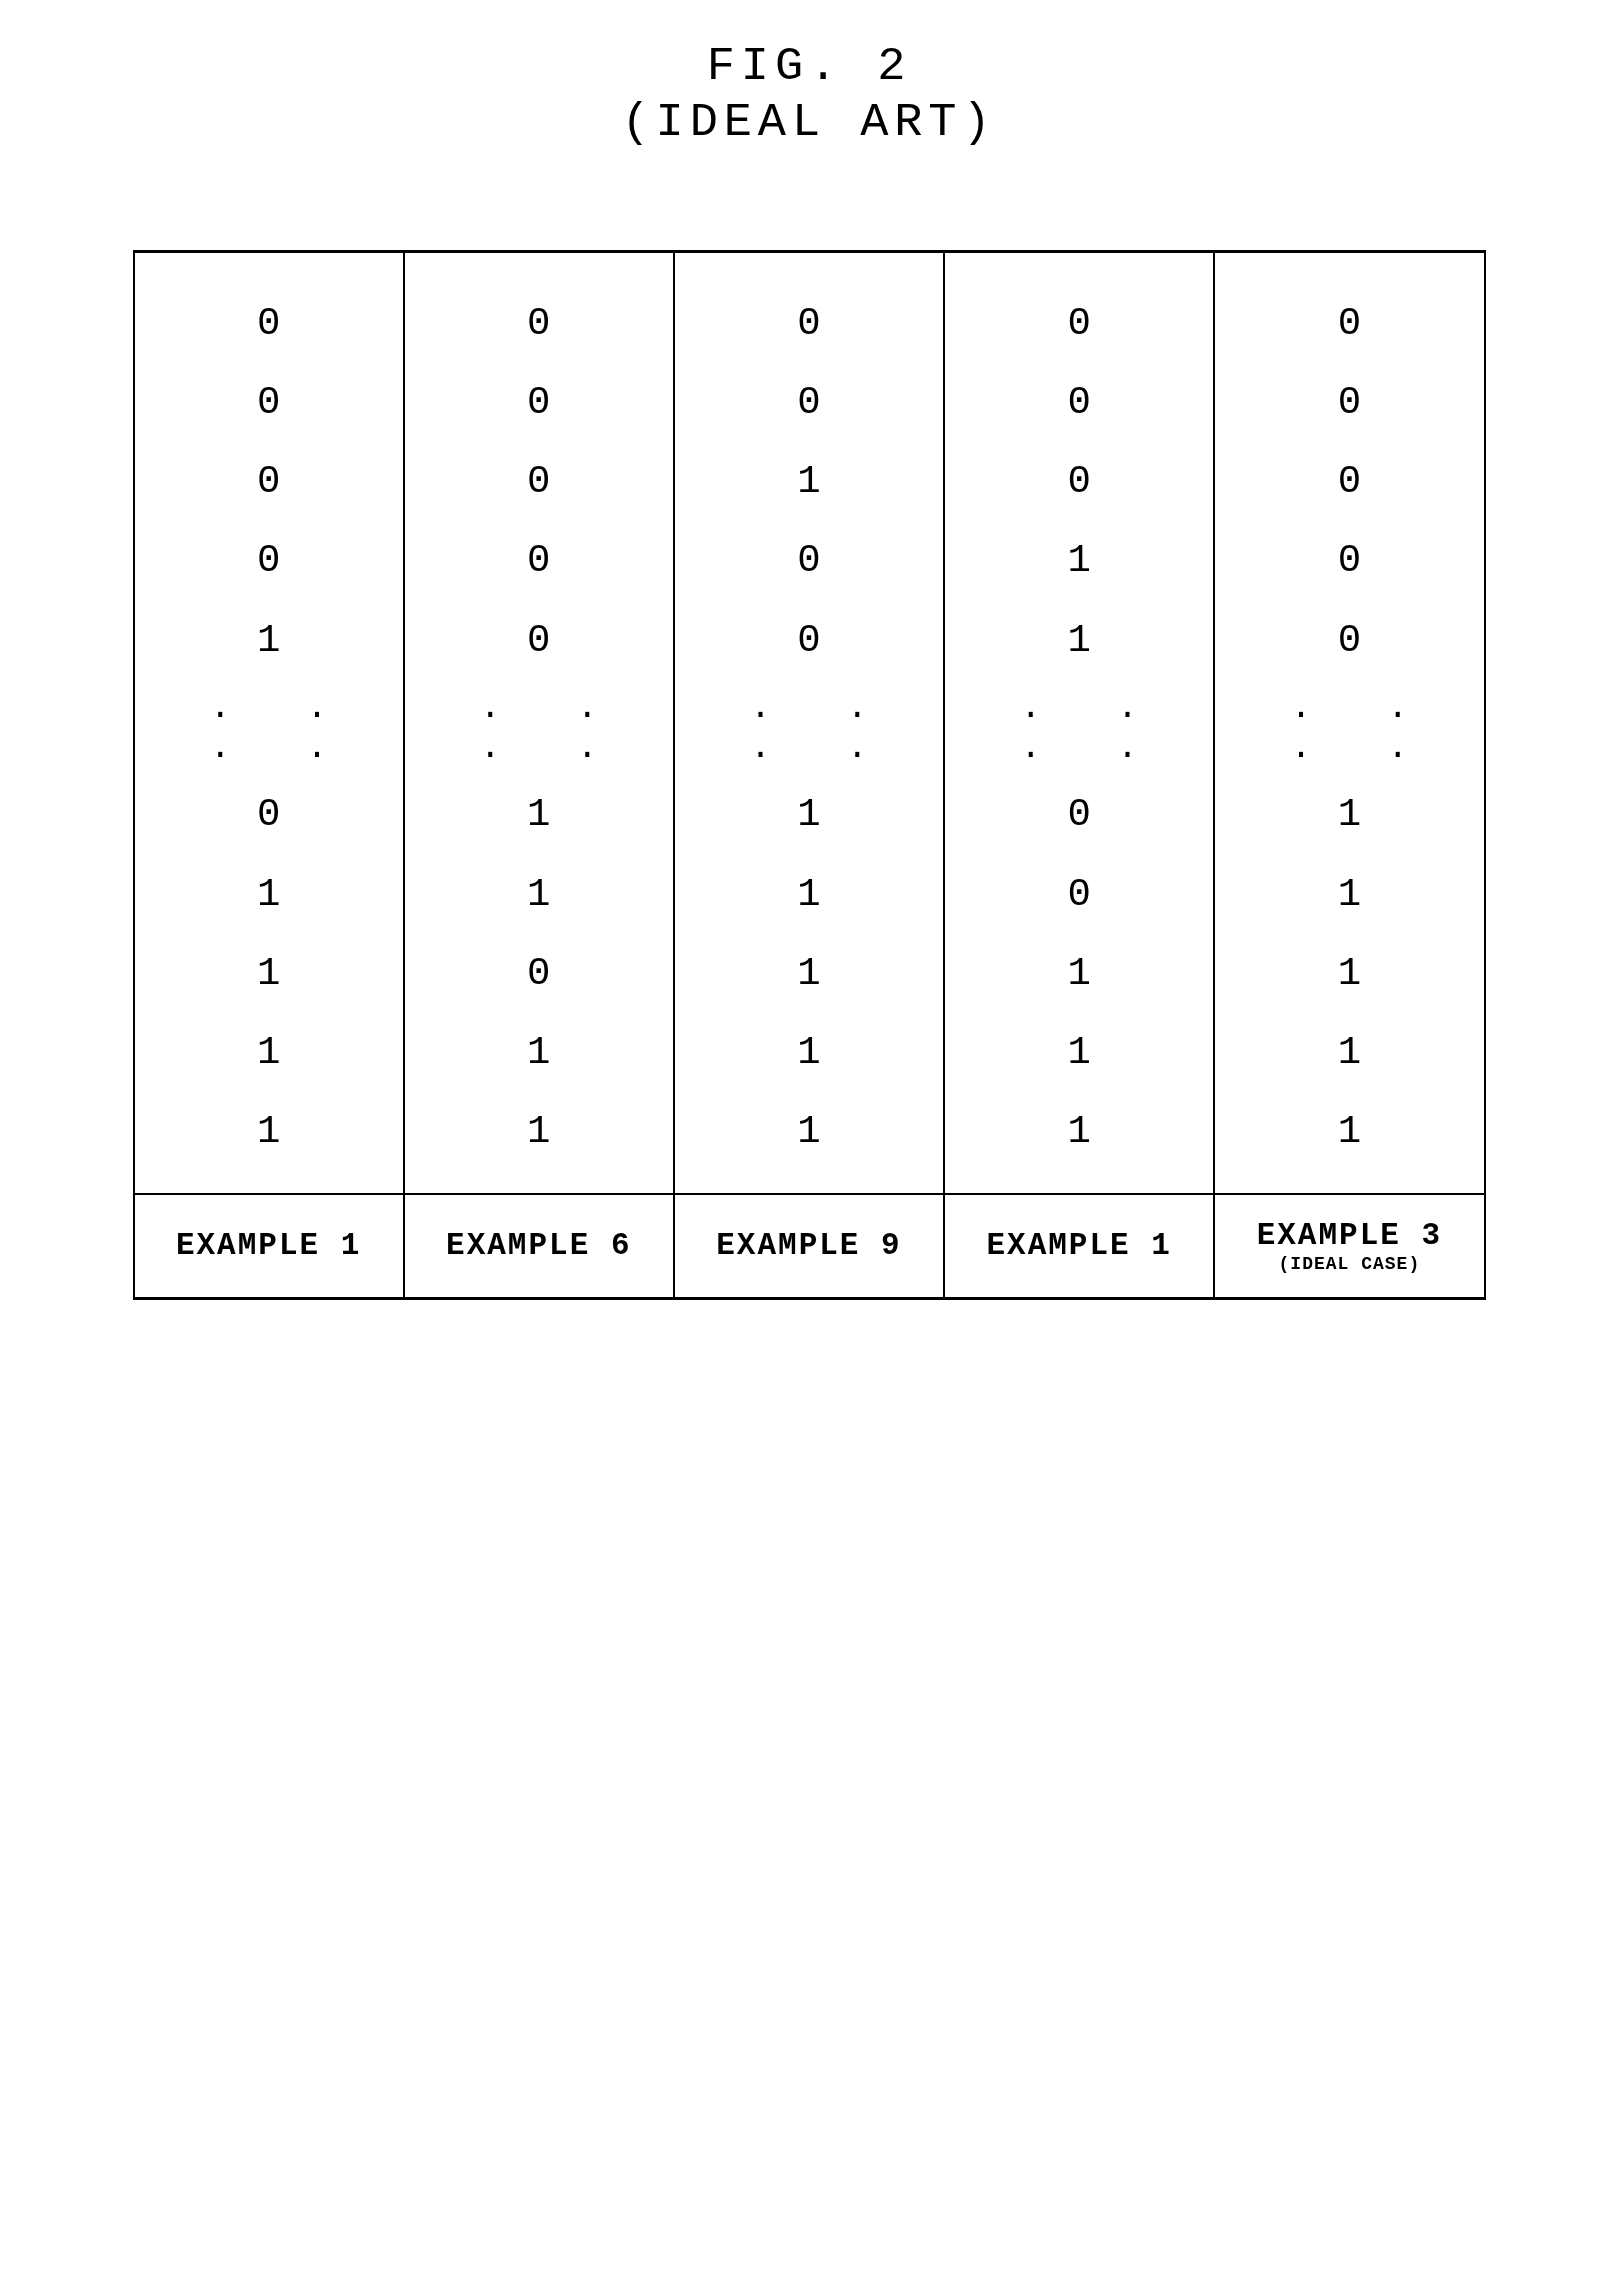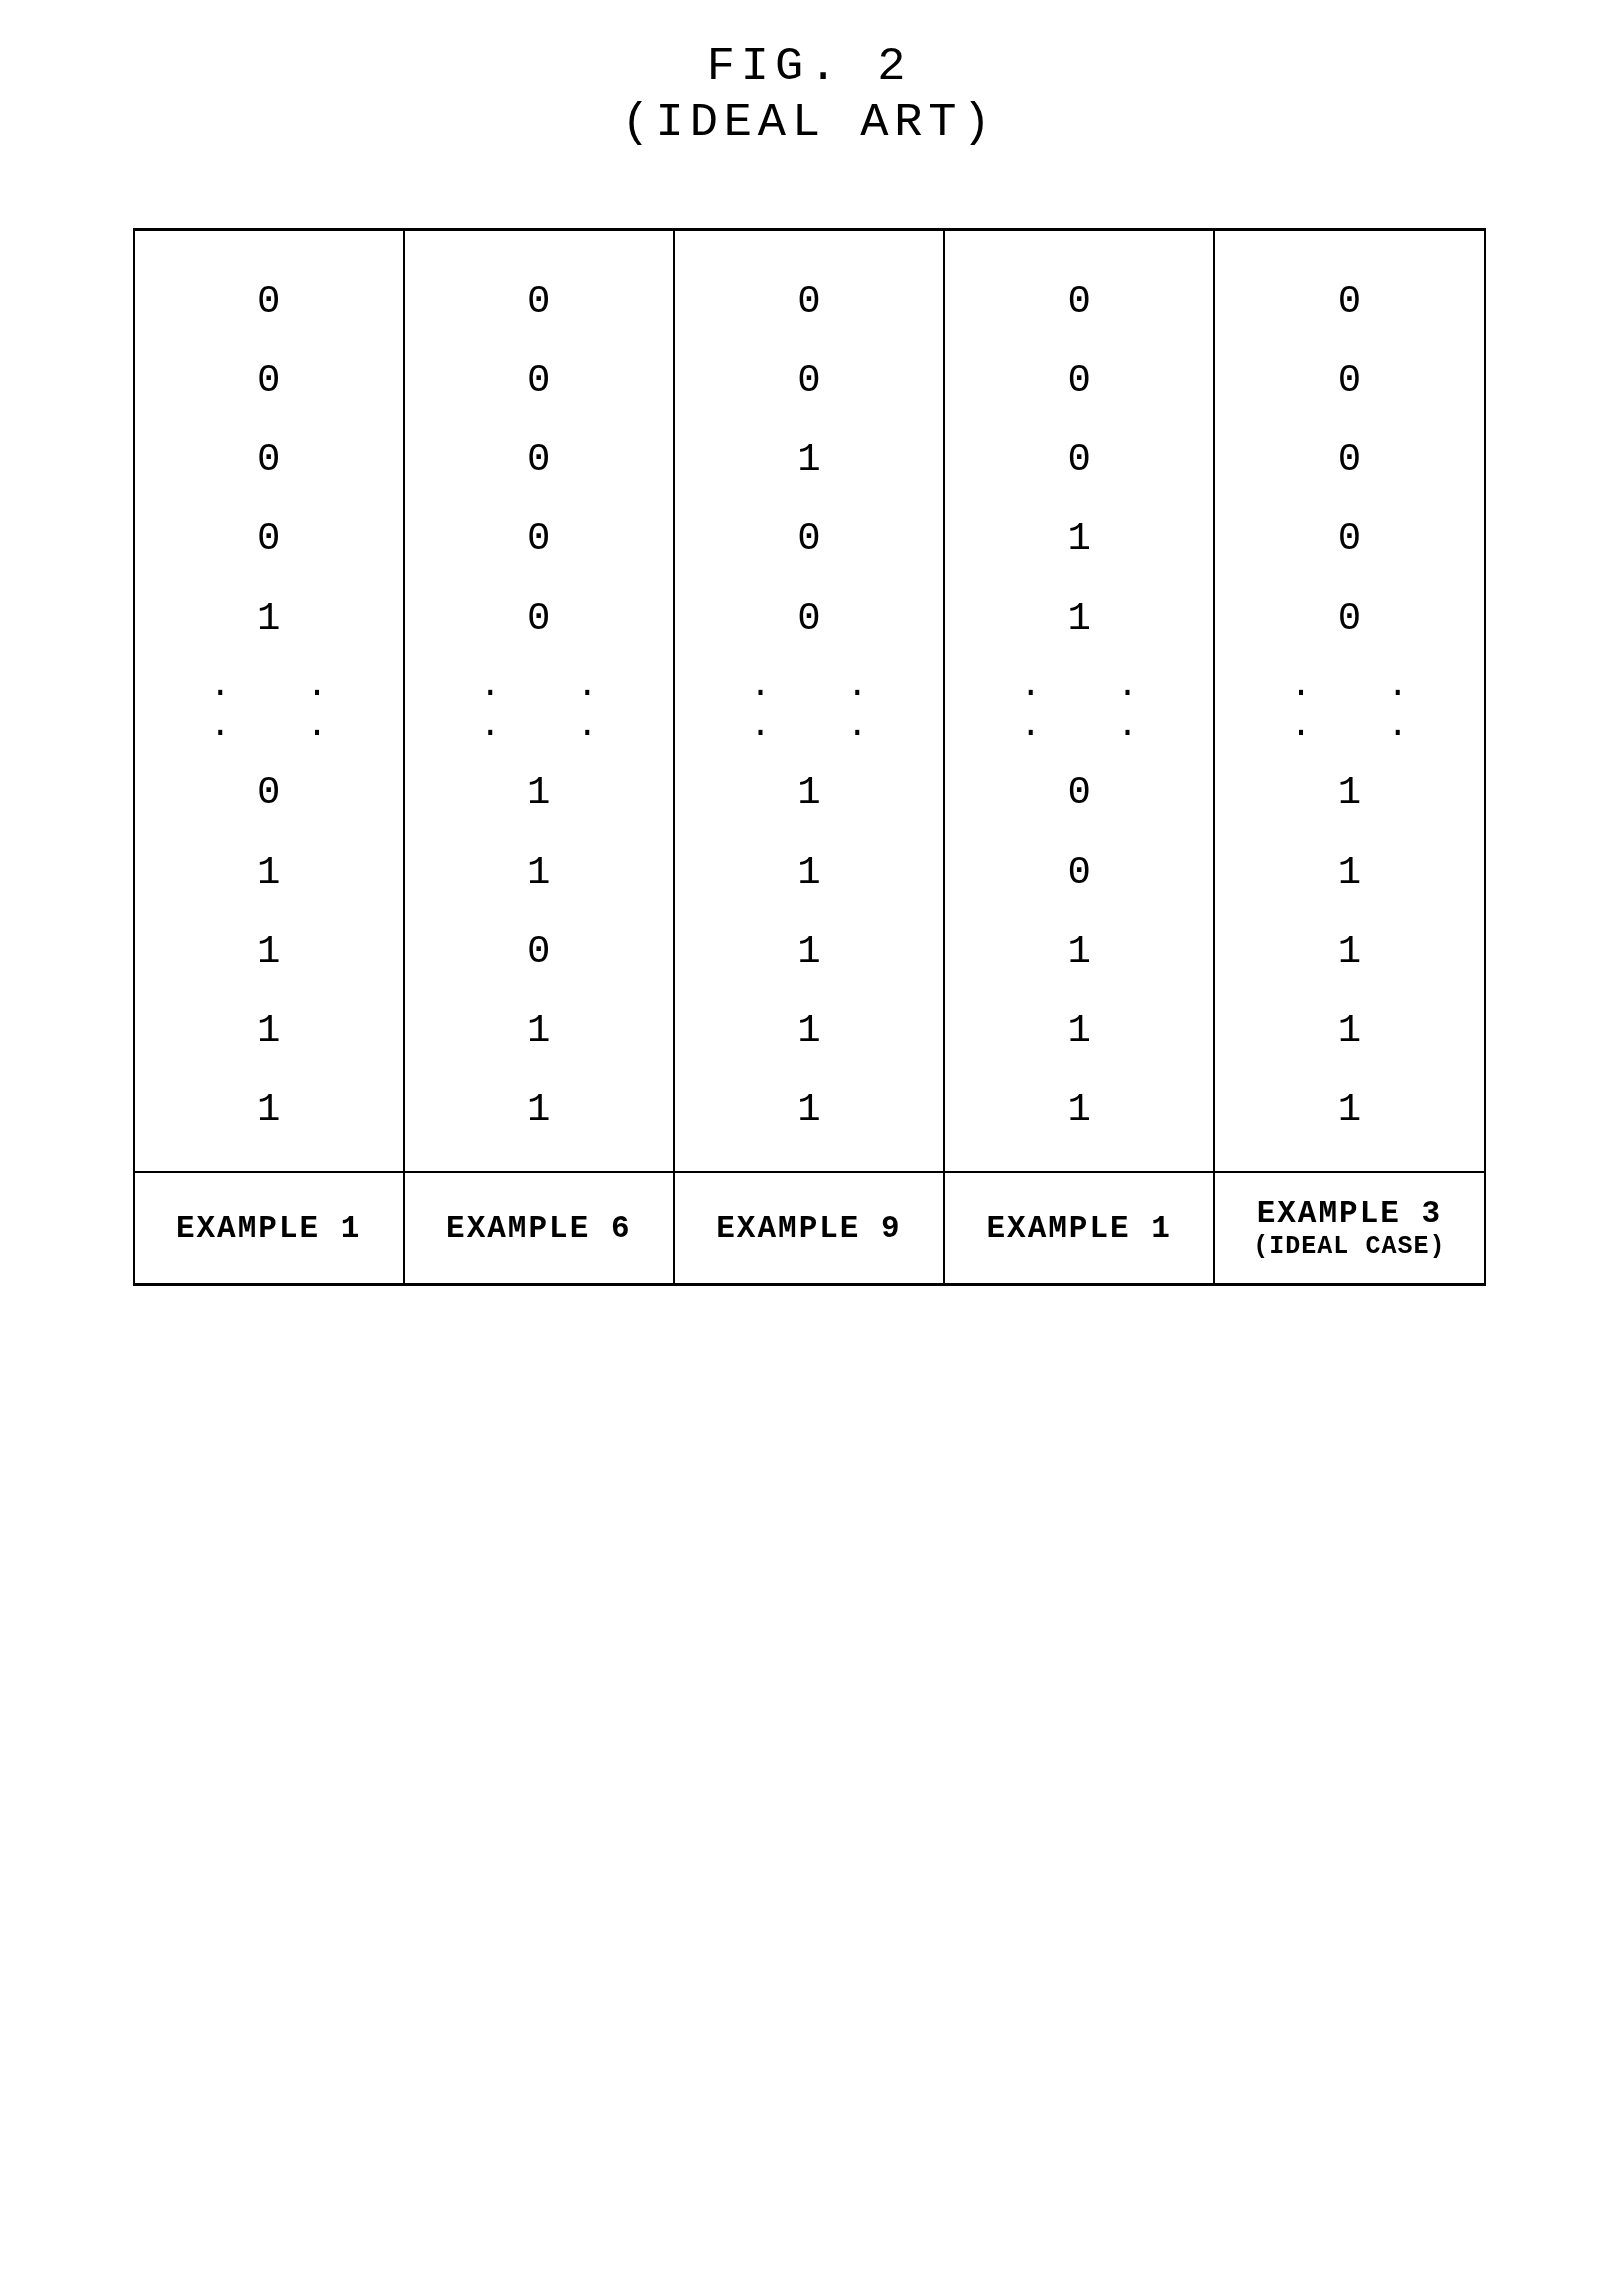--- a/index.html
+++ b/index.html
@@ -13,7 +13,7 @@
     font-size: 47px;
     letter-spacing: 5.9px;
     line-height: 1.2;
-    margin-bottom: 76px;
+    margin-bottom: 98px;
   }
   .tablewrap {
     margin: 0 auto;

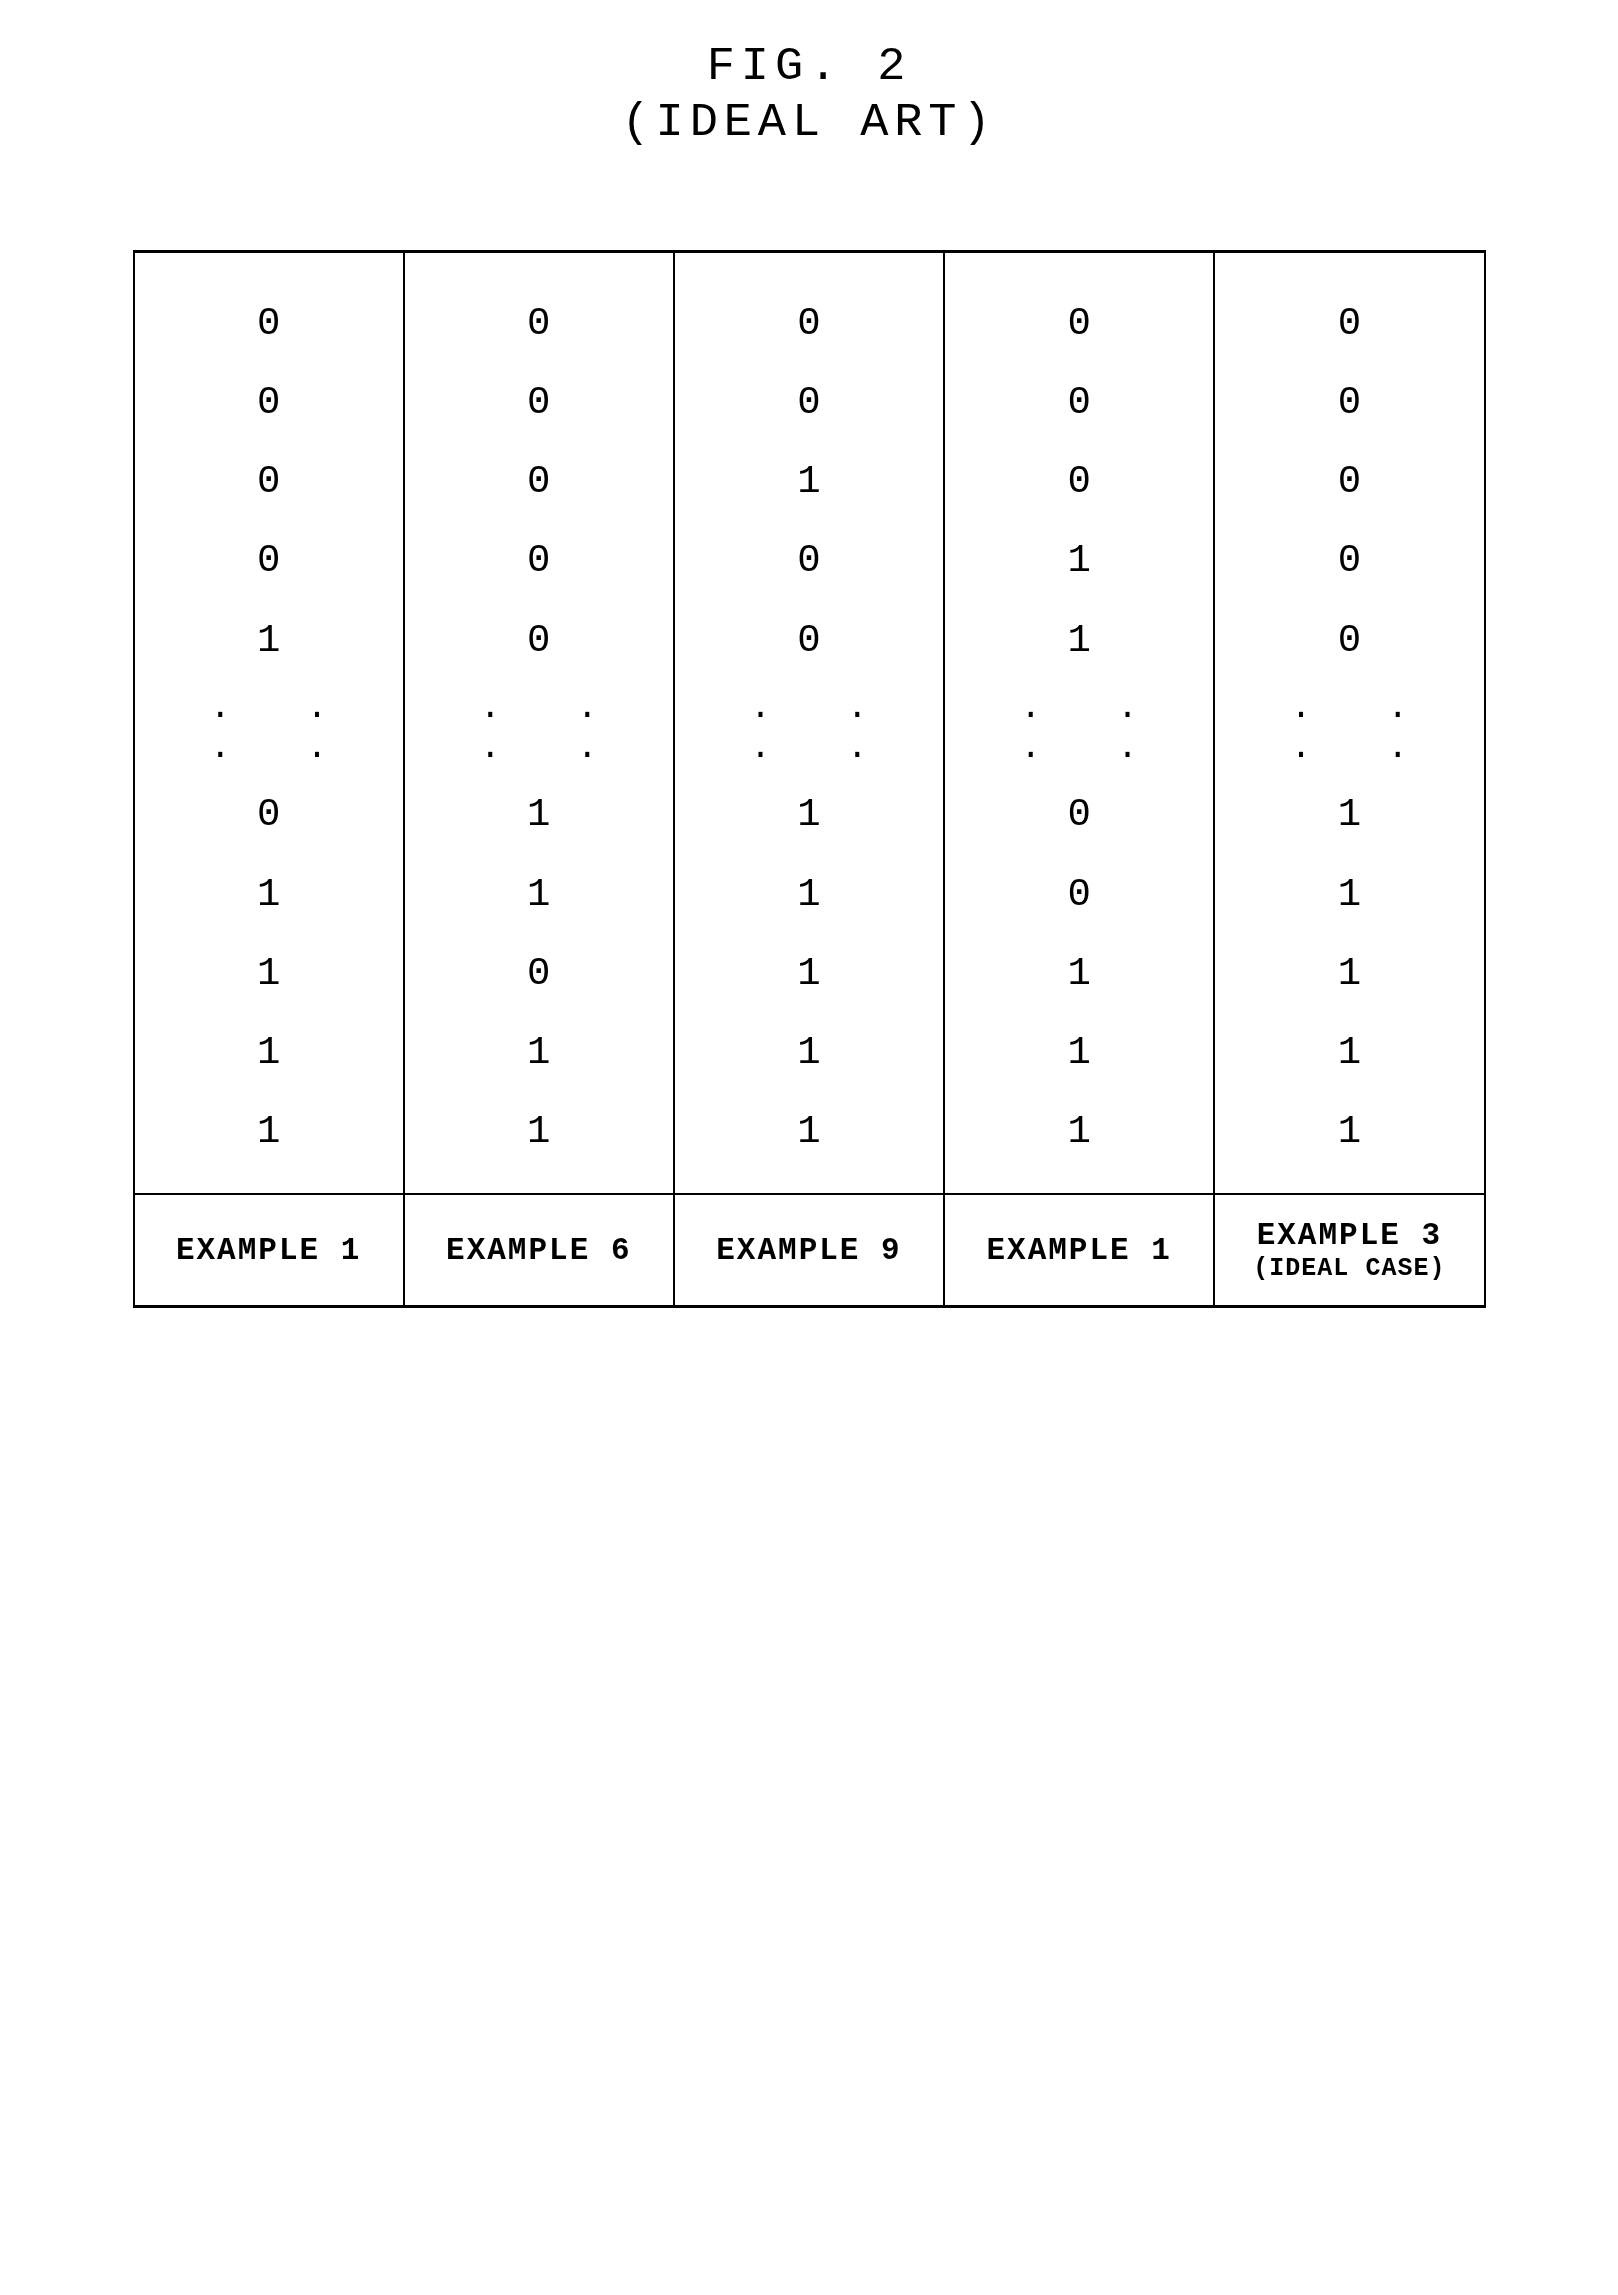--- a/index.html
+++ b/index.html
@@ -50,7 +50,7 @@
   }
   .sub {
     display: block;
-    font-size: 25px;
+    font-size: 18px;
     letter-spacing: 1px;
   }
 </style>

